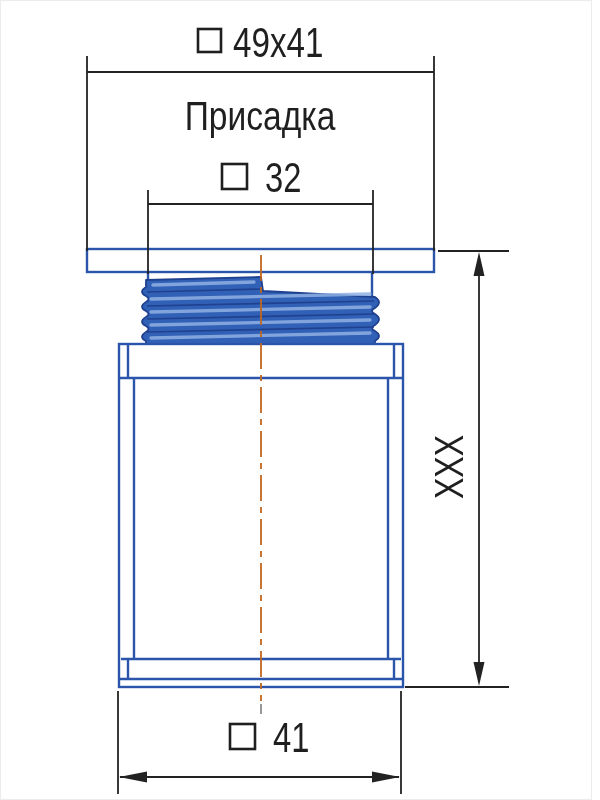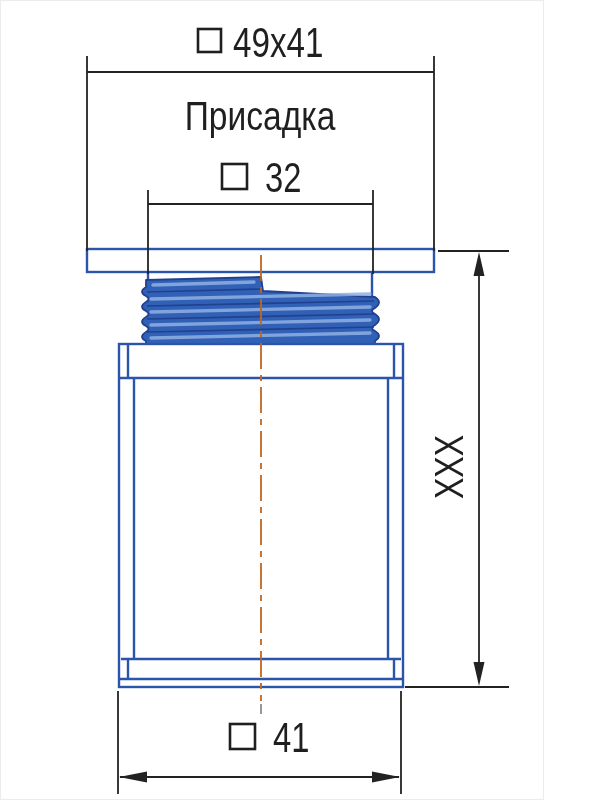--- a/index.html
+++ b/index.html
@@ -15,7 +15,7 @@
   html,body{margin:0;padding:0;background:#ffffff;}
   #stage{
     position:relative;
-    width:544px;height:800px;
+    width:592px;height:800px;
     background:#ffffff;
     border:1px solid #ececec;
     box-sizing:border-box;

